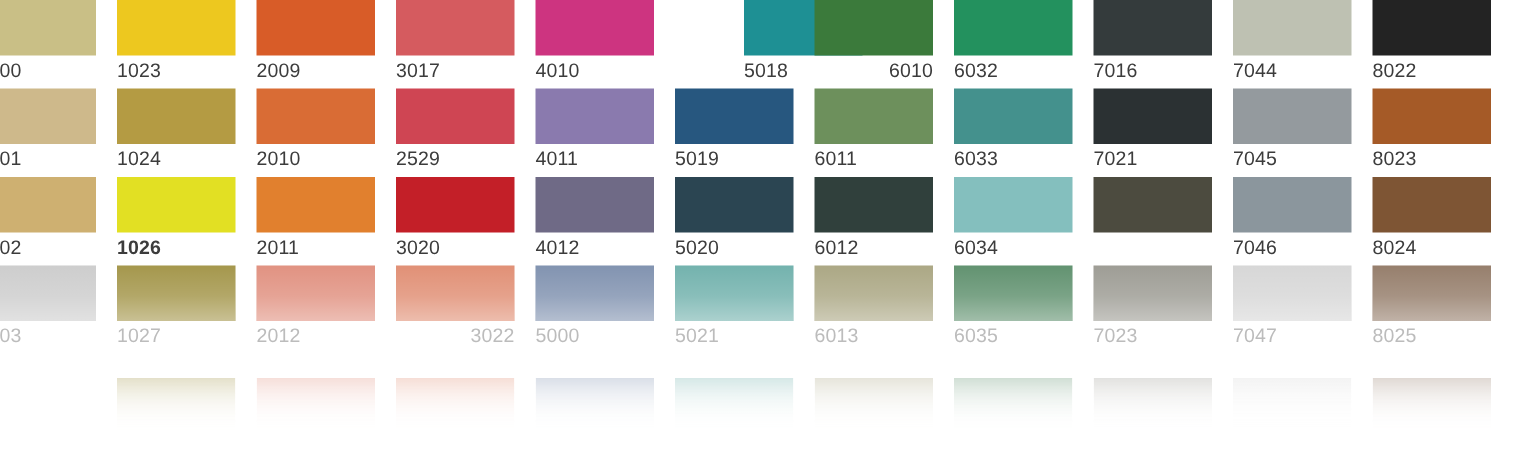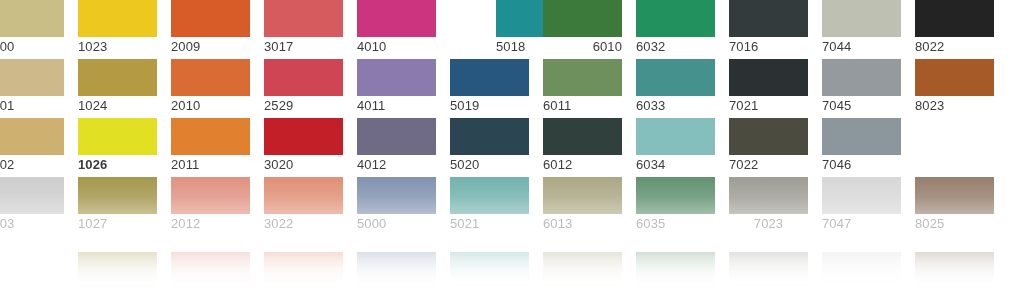--- a/index.html
+++ b/index.html
@@ -250,7 +250,6 @@
         </div>
         <div class="swatch-cell" style="left: 744px;">
           <div class="swatch-chip" style="background: rgb(76, 75, 63);"></div>
-          <div class="swatch-label">7022</div>
         </div>
         <div class="swatch-cell" style="left: 837px;">
           <div class="swatch-chip" style="background: rgb(139, 150, 157);"></div>

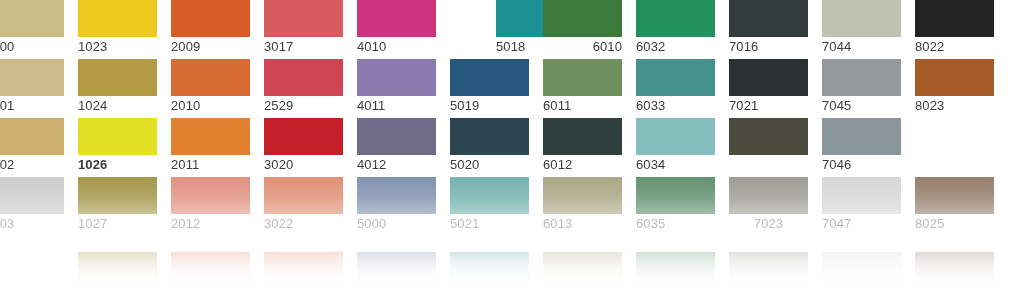--- a/index.html
+++ b/index.html
@@ -255,6 +255,10 @@
           <div class="swatch-chip" style="background: rgb(139, 150, 157);"></div>
           <div class="swatch-label">7046</div>
         </div>
+        <div class="swatch-cell" style="left: 930px;">
+          <div class="swatch-chip" style="background: rgb(126, 85, 52);"></div>
+          <div class="swatch-label">8024</div>
+        </div>
       </div>
       <div class="swatch-row" data-row="3">
         <div class="swatch-cell" style="left: 0px;">

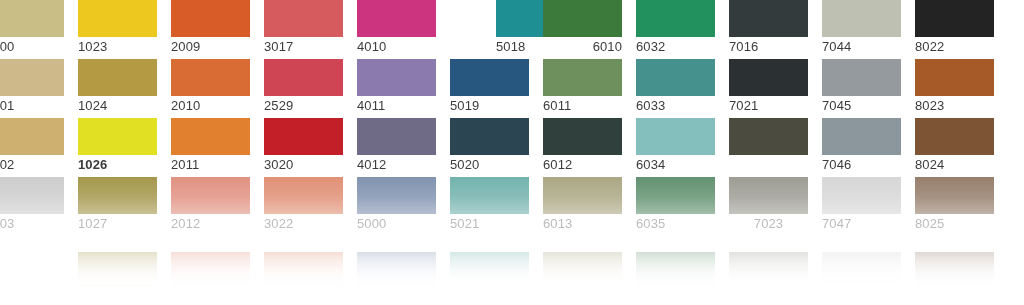--- a/index.html
+++ b/index.html
@@ -273,7 +273,7 @@
           <div class="swatch-chip" style="background: rgb(224, 143, 126);"></div>
           <div class="swatch-label">2012</div>
         </div>
-        <div class="swatch-cell" style="left: 279px;">
+        <div class="swatch-cell" style="left: 279px; text-align: right;">
           <div class="swatch-chip" style="background: rgb(224, 141, 114);"></div>
           <div class="swatch-label">3022</div>
         </div>

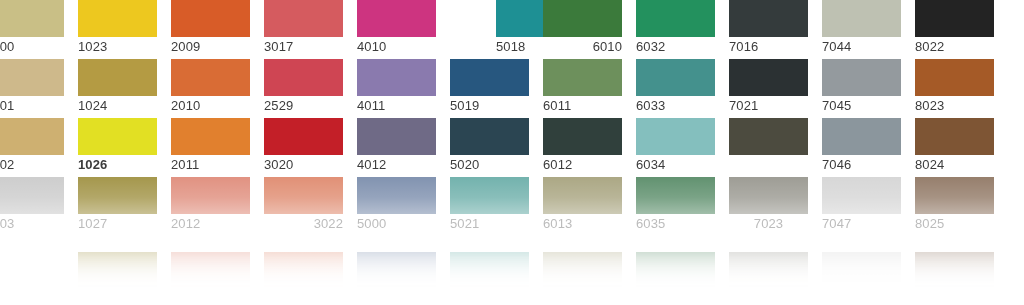--- a/index.html
+++ b/index.html
@@ -293,7 +293,7 @@
           <div class="swatch-chip" style="background: rgb(93, 143, 108);"></div>
           <div class="swatch-label">6035</div>
         </div>
-        <div class="swatch-cell" style="left: 744px; text-align: center;">
+        <div class="swatch-cell" style="left: 744px;">
           <div class="swatch-chip" style="background: rgb(155, 154, 146);"></div>
           <div class="swatch-label">7023</div>
         </div>

